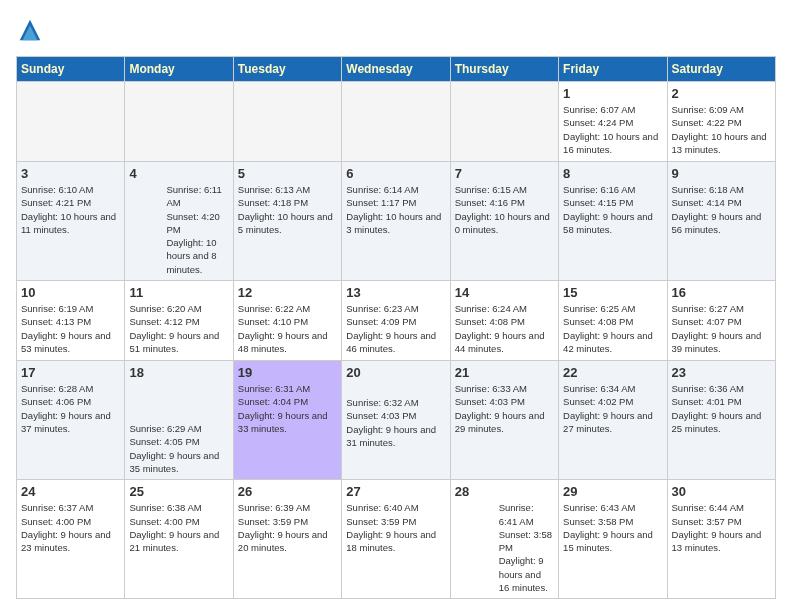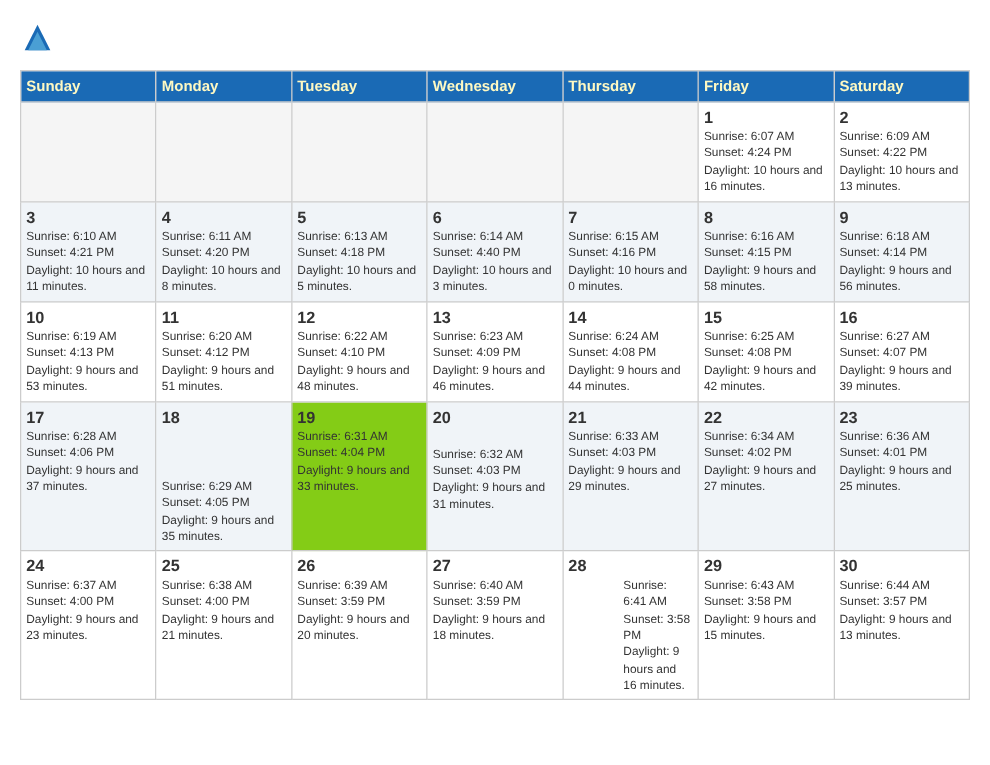--- a/index.html
+++ b/index.html
@@ -152,7 +152,7 @@
         </td>
         <td style="background: rgb(240, 244, 248);">
           <span class="day-num">4</span>
-          <div class="day-info" style="white-space: pre-line;">Sunrise: 6:11 AM
+          <div class="day-info" style="white-space: pre-line; margin-left: 37px;">Sunrise: 6:11 AM
 Sunset: 4:20 PM
 Daylight: 10 hours and 8 minutes.</div>
         </td>

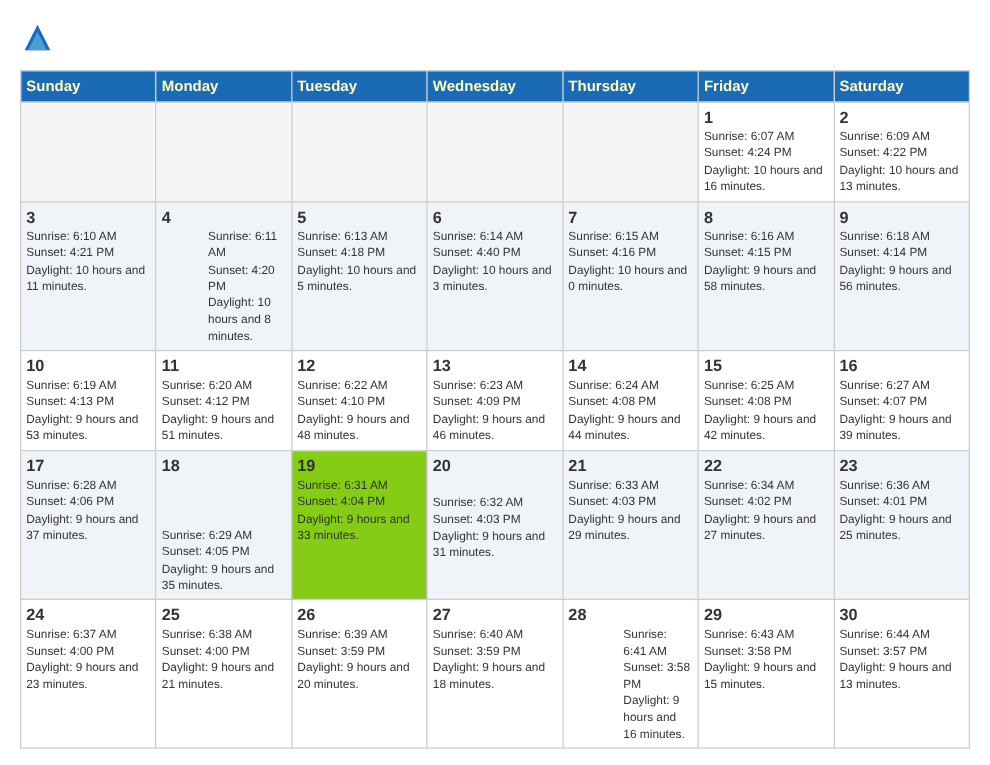--- a/index.html
+++ b/index.html
@@ -165,7 +165,7 @@
         <td style="background: rgb(240, 244, 248);">
           <span class="day-num">6</span>
           <div class="day-info" style="white-space: pre-line;">Sunrise: 6:14 AM
-Sunset: 4:40 PM
+Sunset: 1:17 PM
 Daylight: 10 hours and 3 minutes.</div>
         </td>
         <td style="background: rgb(240, 244, 248);">

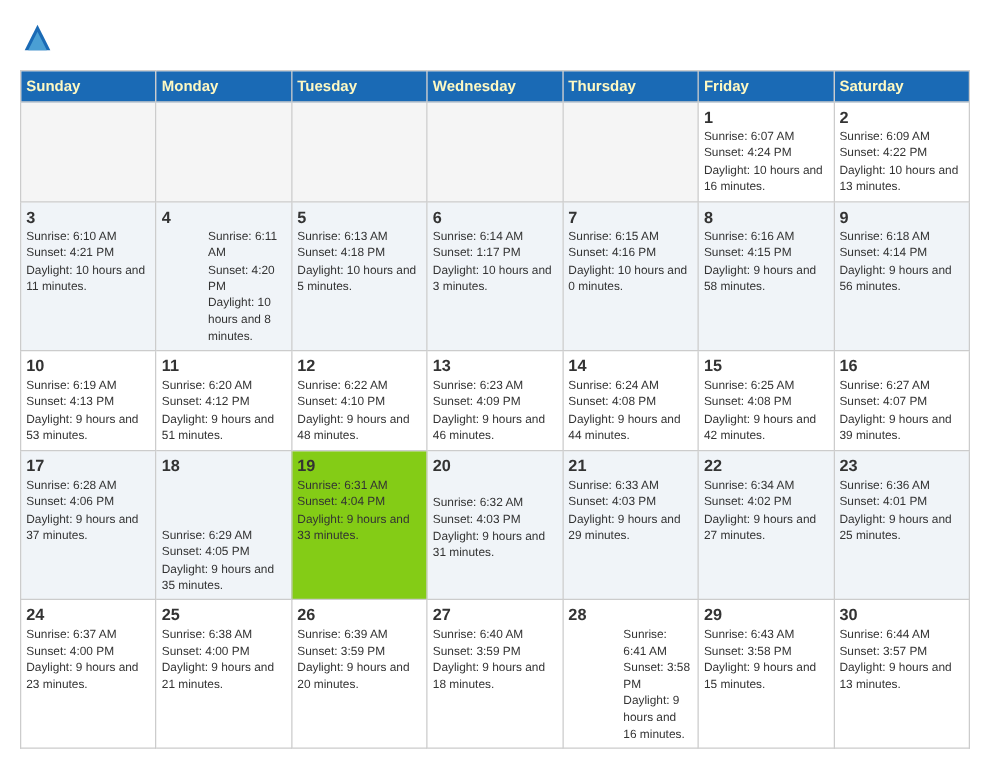--- a/index.html
+++ b/index.html
@@ -244,7 +244,7 @@
 Sunset: 4:05 PM
 Daylight: 9 hours and 35 minutes.</div>
         </td>
-        <td style="background: #84cc16;">
+        <td style="background: #c4b5fd;">
           <span class="day-num">19</span>
           <div class="day-info" style="white-space: pre-line;">Sunrise: 6:31 AM
 Sunset: 4:04 PM

